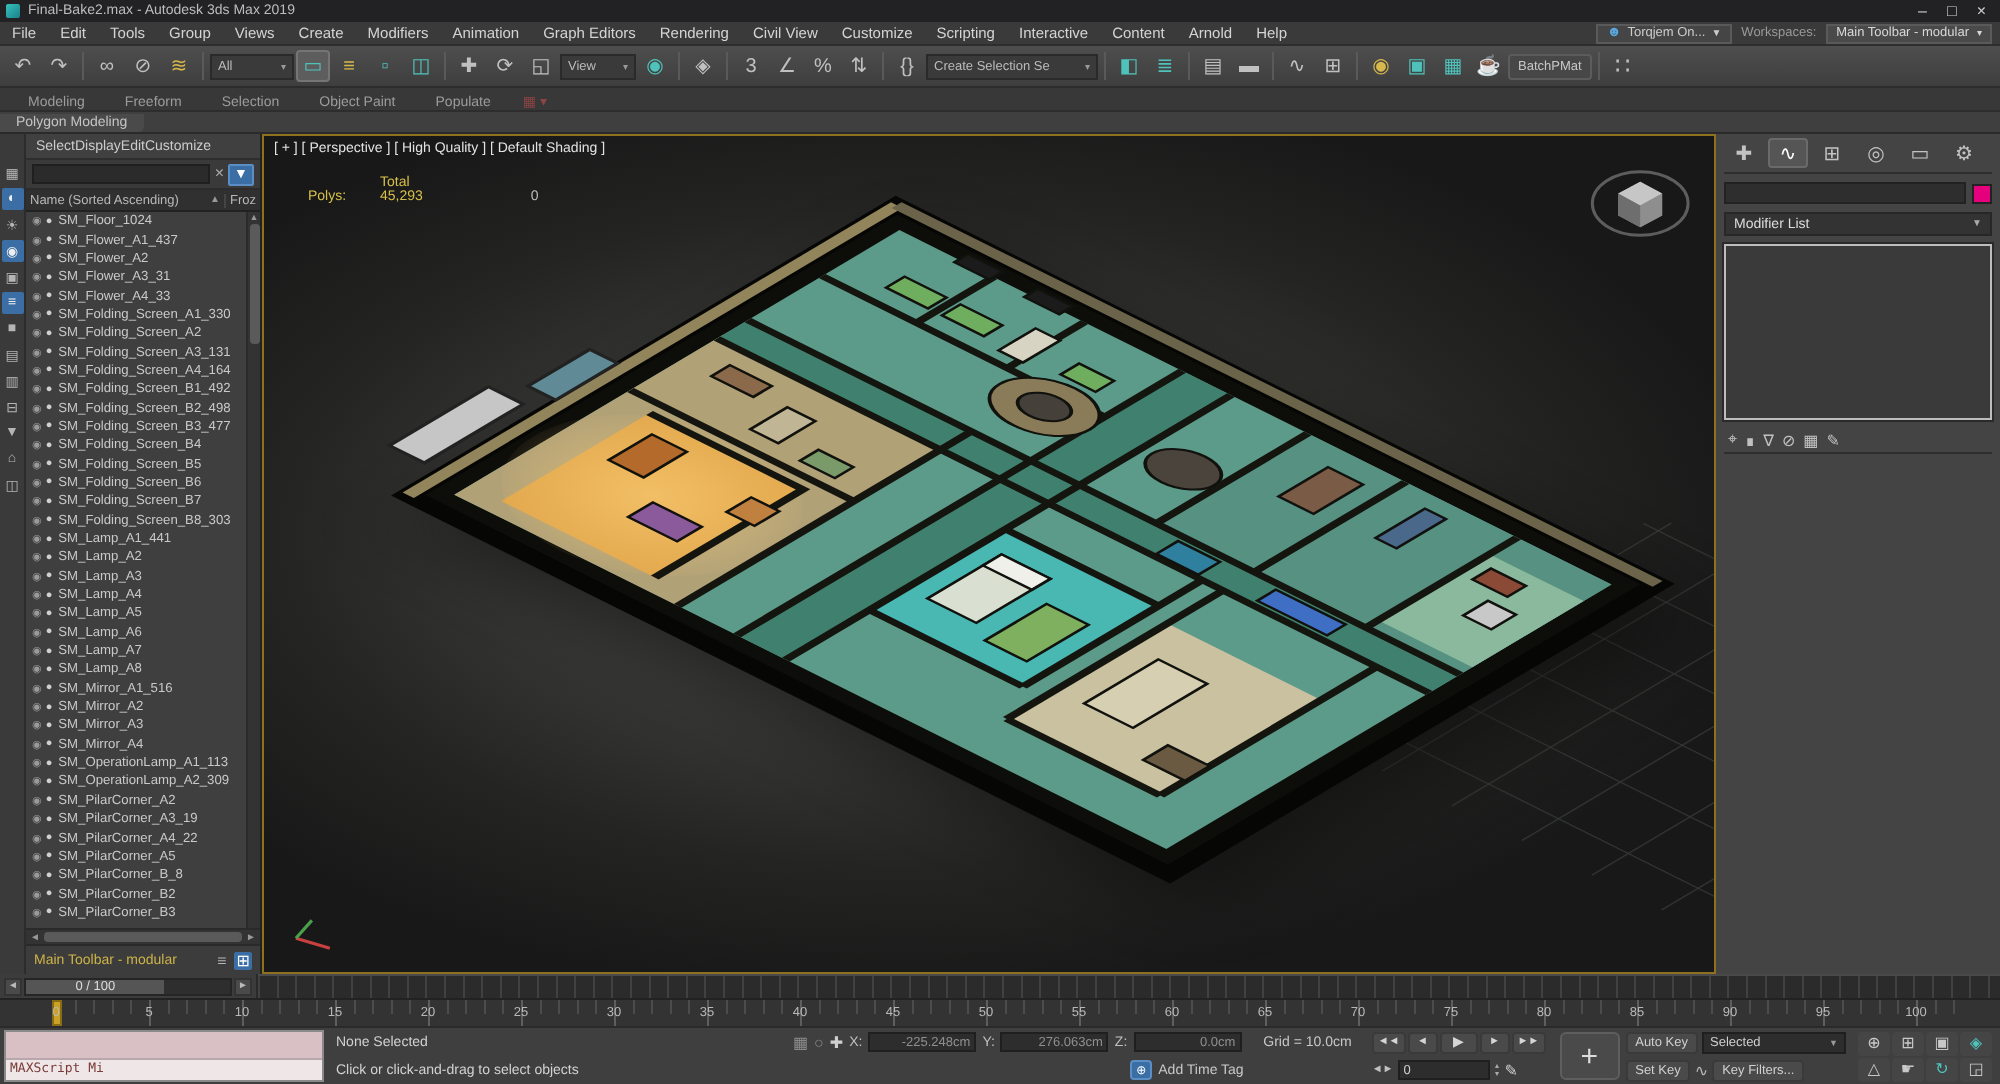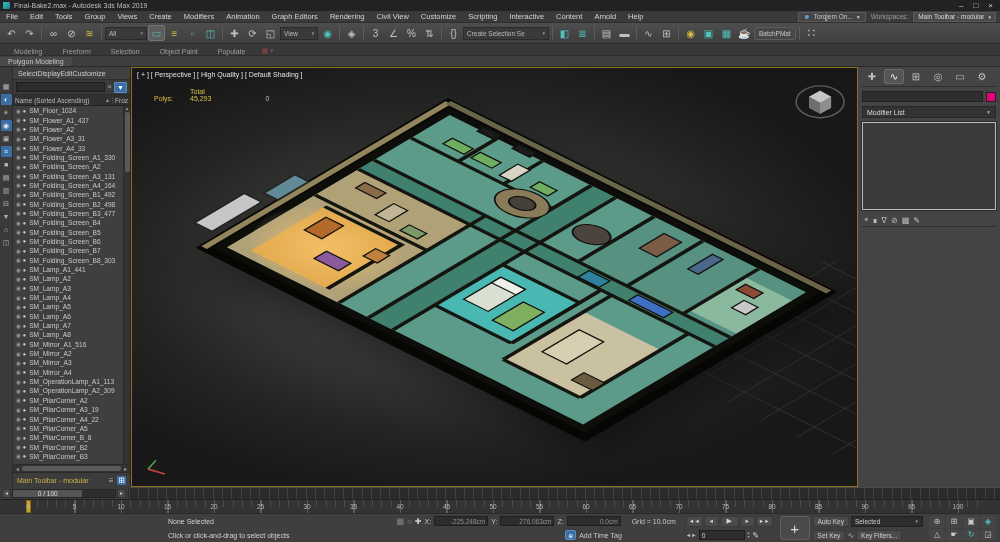--- a/index.html
+++ b/index.html
@@ -698,6 +698,10 @@
   </div>
 
   <div class="statusbar">
+    <div class="sb-pink">
+      <div class="sb-pink-top"></div>
+      <div class="sb-pink-bot">MAXScript Mi</div>
+    </div>
     <div class="sb-texts">
       <span>None Selected</span>
       <span>Click or click-and-drag to select objects</span>

